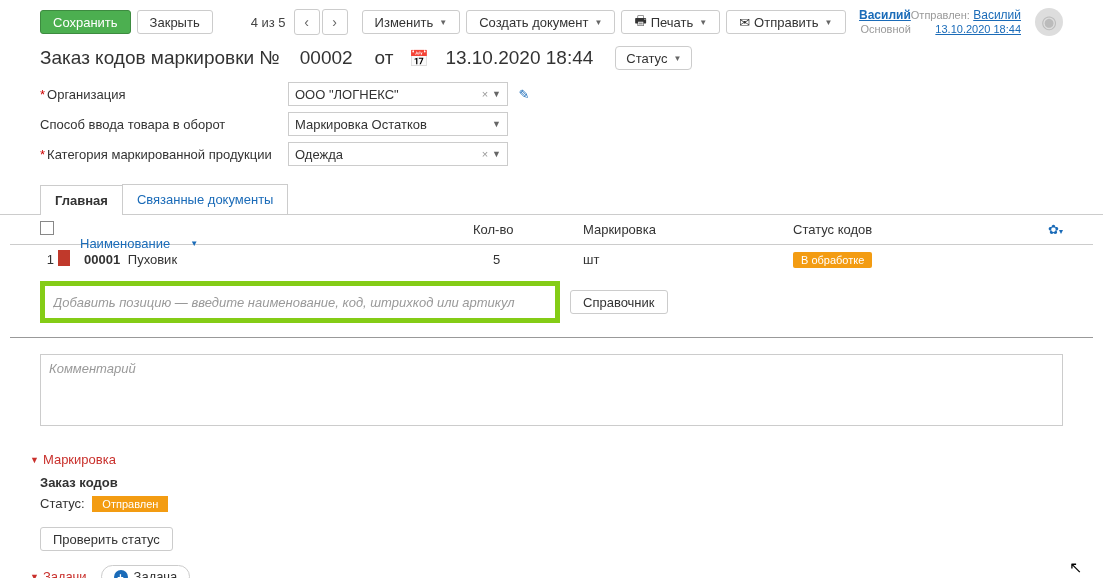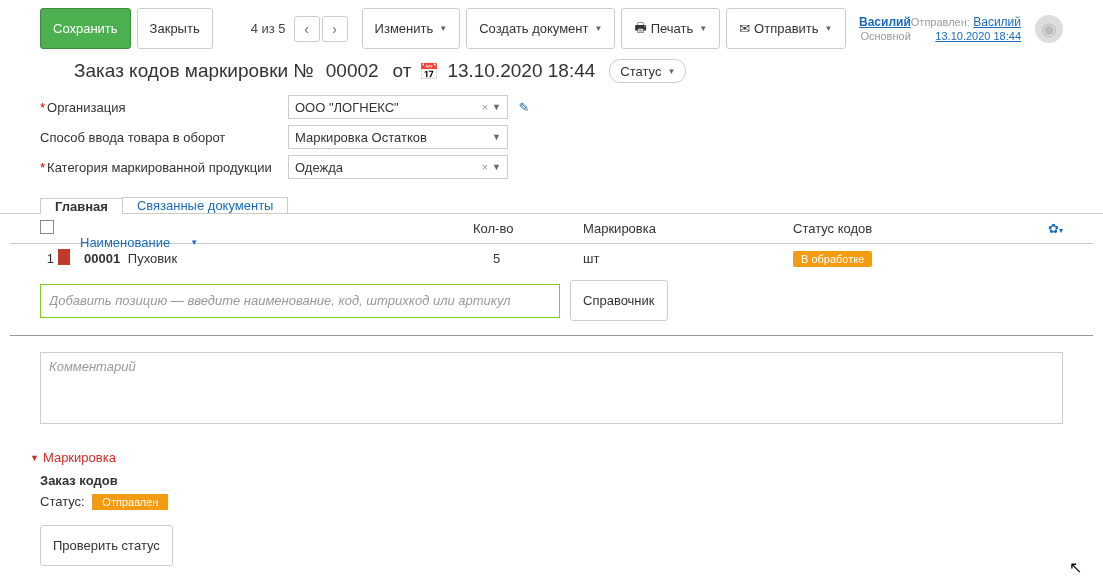--- a/index.html
+++ b/index.html
@@ -18,7 +18,7 @@
   .btn {
     display: inline-flex;
     align-items: center;
-    height: 41px;
+    height: 24px;
     padding: 0 12px;
     border: 1px solid #ccc;
     border-radius: 3px;

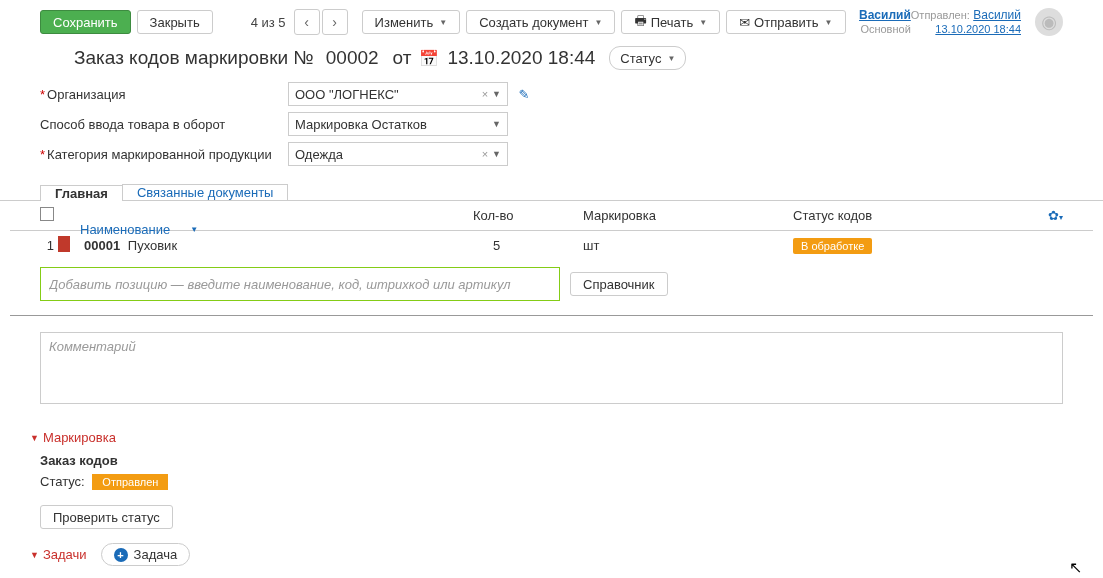--- a/index.html
+++ b/index.html
@@ -71,10 +71,9 @@
     padding: 6px 40px 10px 40px;
     display:flex;
     align-items:center;
-    gap:8px;
+    gap:16px;
     font-size:19px;
     color:#333;
-    margin-left:34px;
   }
   .title-row .date-icon { color:#1a6bb8; font-size:16px;}
   .status-btn {

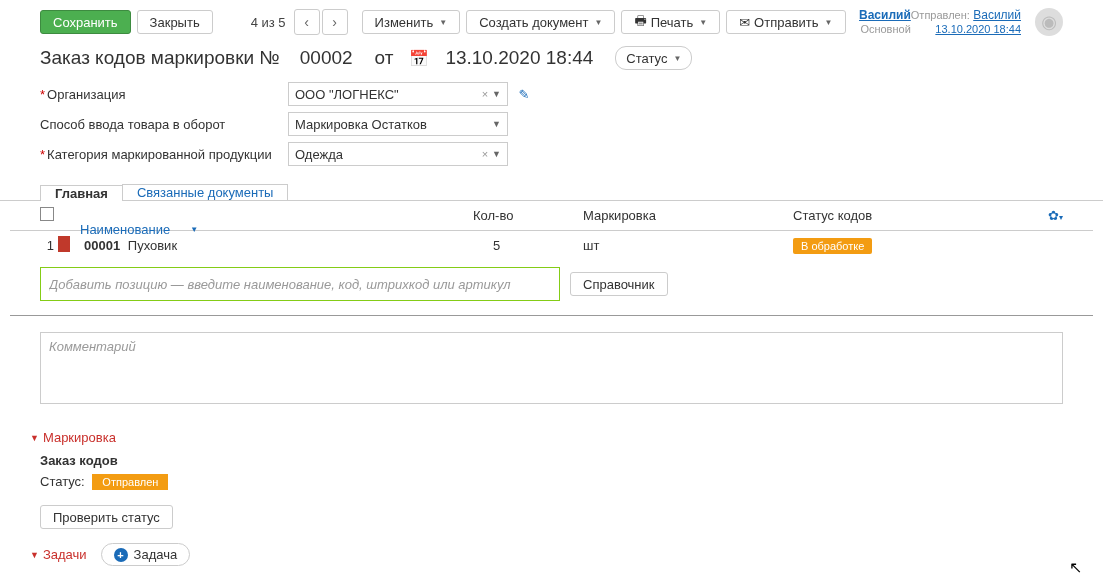--- a/index.html
+++ b/index.html
@@ -79,7 +79,7 @@
   .status-btn {
     height:24px;
     border:1px solid #ccc;
-    border-radius:11px;
+    border-radius:4px;
     padding:4px 10px;
     display:inline-flex;
     align-items:center;

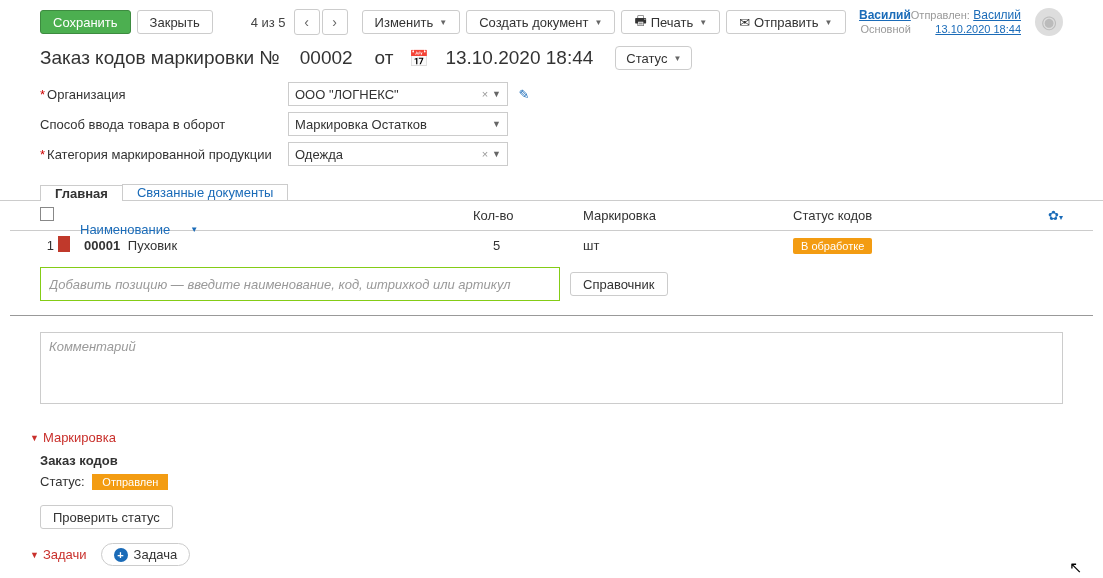--- a/index.html
+++ b/index.html
@@ -119,7 +119,7 @@
     display:flex;
   }
   .tab {
-    padding:0 14px;
+    padding:7px 14px;
     border:1px solid #ccc;
     border-bottom:none;
     margin-right:-1px;

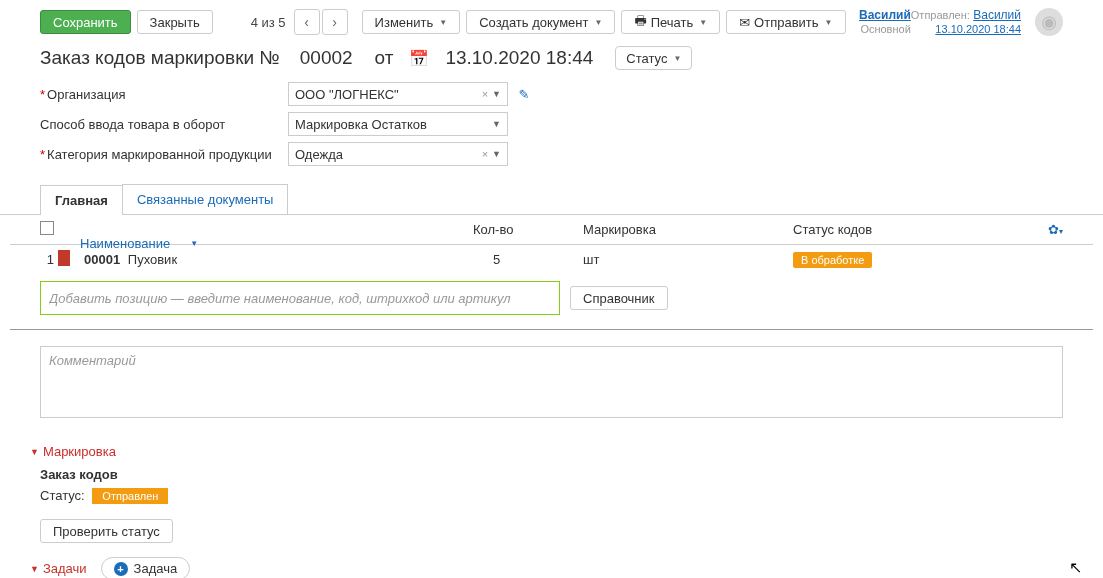--- a/index.html
+++ b/index.html
@@ -180,7 +180,7 @@
   .add-input {
     width:520px;
     height:26px;
-    border:1px solid #84cc16;
+    border:5px solid #84cc16;
     padding:16px 8px;
     font-size:13px;
     color:#333;

